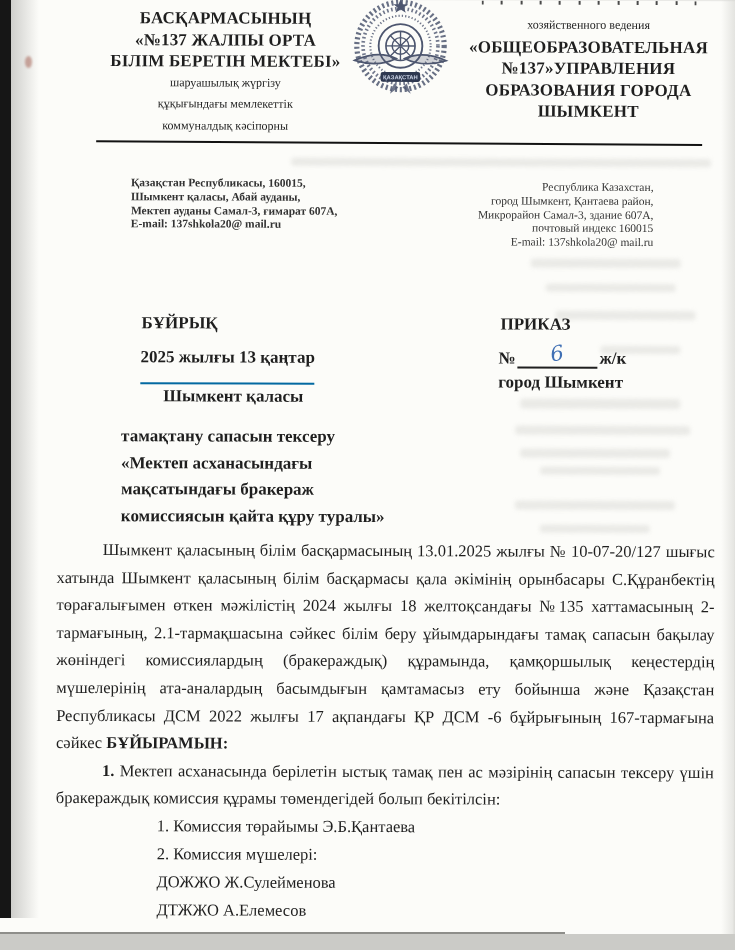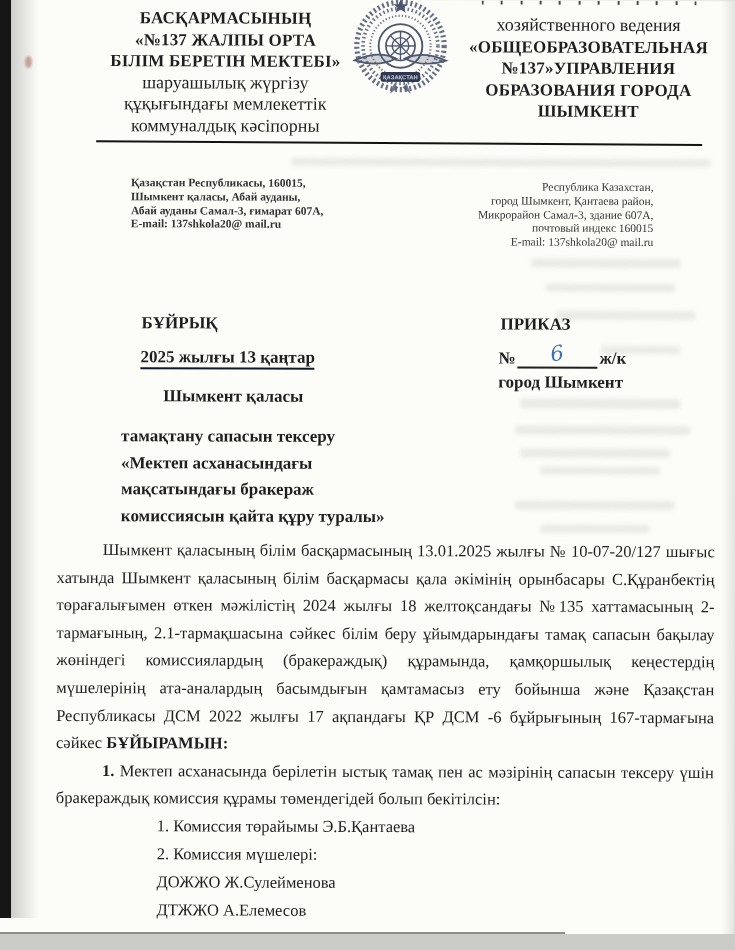--- a/index.html
+++ b/index.html
@@ -28,7 +28,7 @@
   .hdr-left{position:absolute;left:100px;top:8px;width:248px;text-align:center;}
   .hdr-right{position:absolute;left:443px;top:14px;width:288px;text-align:center;}
   .hdr-bold{font-weight:bold;font-size:17px;line-height:21.5px;letter-spacing:.2px;}
-  .hdr-reg{font-size:18px;line-height:21.5px;}
+  .hdr-reg{font-size:12px;line-height:21.5px;}
   .clipped-row{position:absolute;left:480px;top:0;width:215px;height:5px;display:flex;
     justify-content:space-between;align-items:flex-start;overflow:hidden;}
   .clipped-row i{display:block;width:2px;height:4px;background:#4a4a4a;}

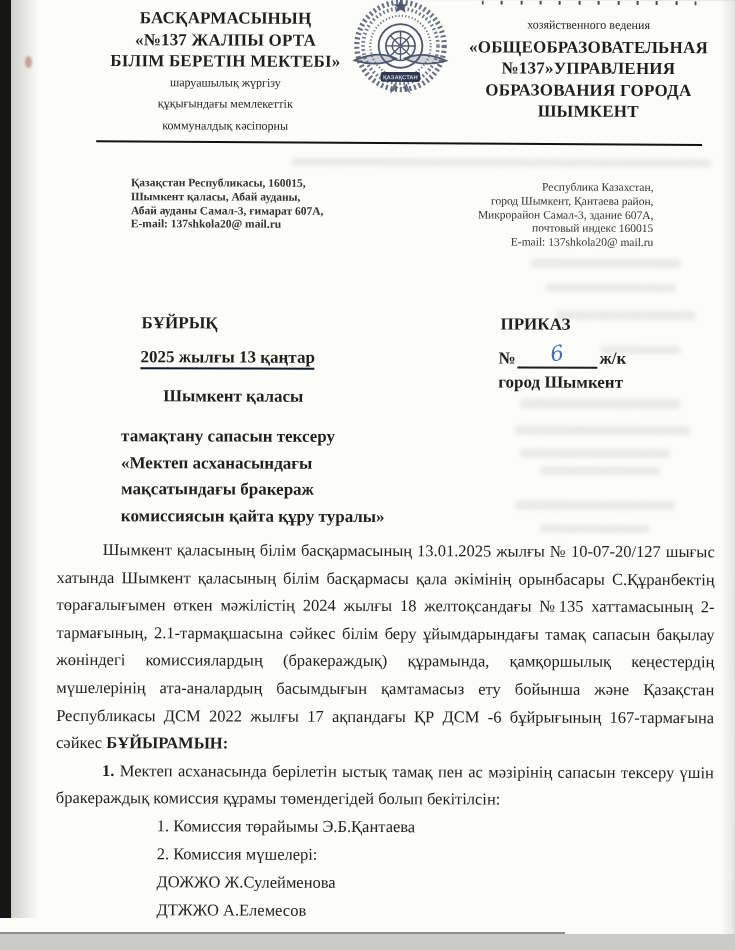--- a/index.html
+++ b/index.html
@@ -133,7 +133,7 @@
   <div class="addr addr-left">
     <div>Қазақстан  Республикасы, 160015,</div>
     <div>Шымкент қаласы, Абай ауданы,</div>
-    <div>Абай ауданы    Самал-3, ғимарат 607А,</div>
+    <div>Мектеп ауданы    Самал-3, ғимарат 607А,</div>
     <div>E-mail: 137shkola20@ mail.ru</div>
   </div>
   <div class="addr addr-right">

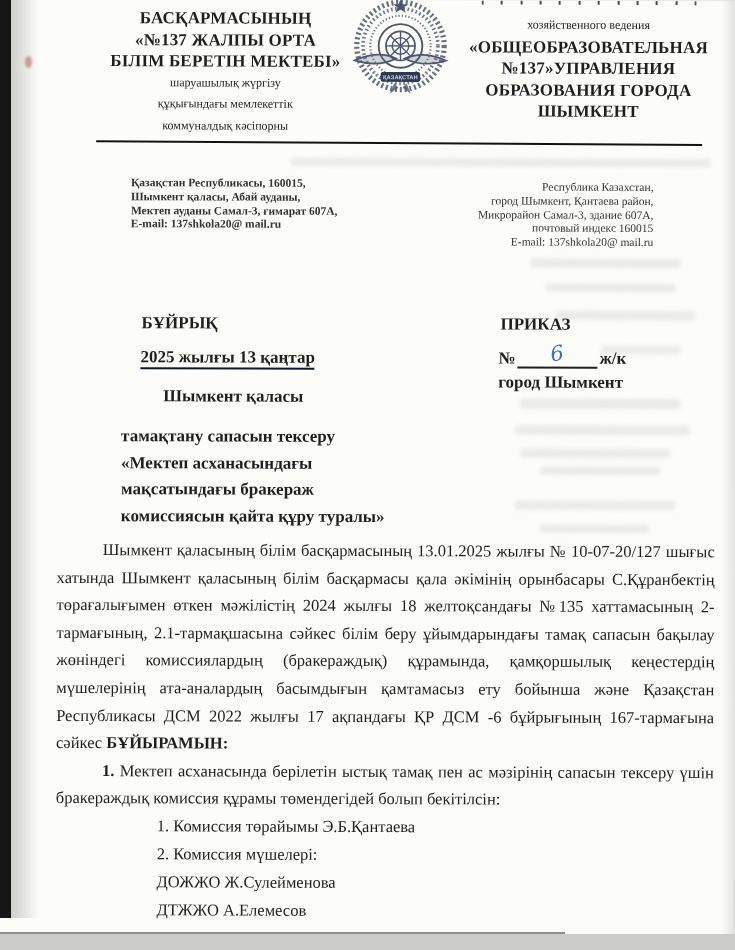--- a/index.html
+++ b/index.html
@@ -43,7 +43,7 @@
   
   .b17{font-weight:bold;font-size:17px;}
   .pos{position:absolute;}
-  .date-line{border-bottom:2px solid #0f172a;padding-bottom:1px;}
+  .date-line{border-bottom:2px solid #0369a1;padding-bottom:16px;}
   .num-row{display:flex;align-items:flex-end;font-weight:bold;font-size:17px;}
   .num-blank{display:inline-block;width:80px;border-bottom:2px solid #1f1f1f;
     text-align:center;height:22px;margin:0 2px;}

